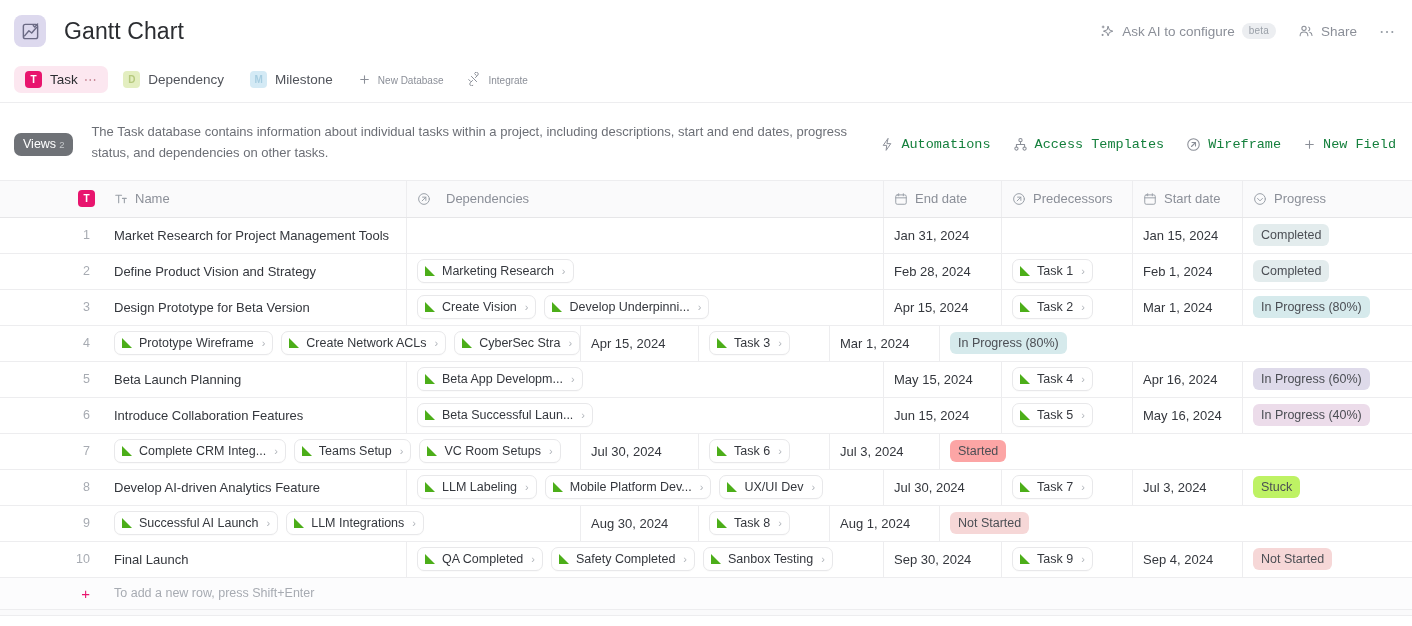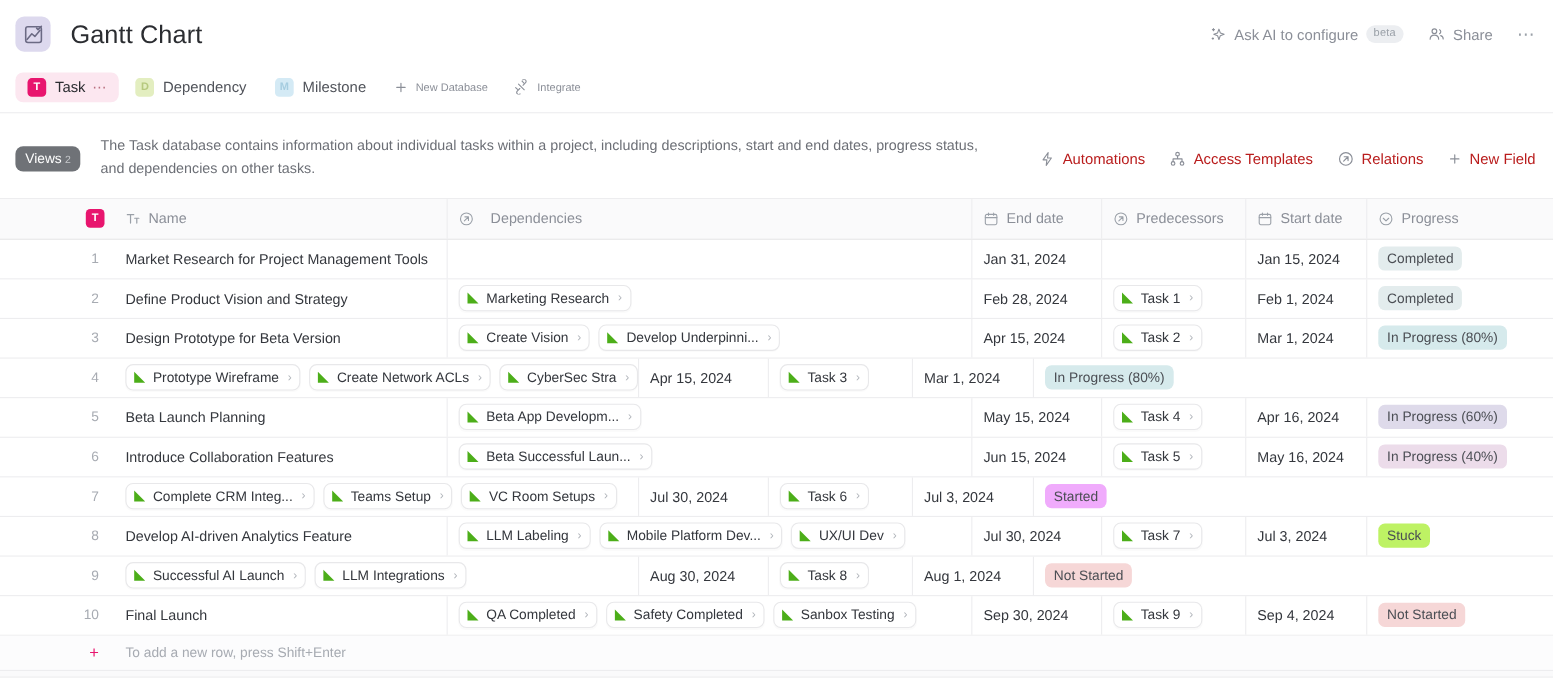--- a/index.html
+++ b/index.html
@@ -83,7 +83,7 @@
   }
   .field-actions {
     margin-left: auto; display: flex; align-items: center; gap: 22px;
-    color: #b91c1c; font-size: 13.5px; margin-top: 16px; white-space: nowrap;
+    color: #15803d; font-size: 13.5px; margin-top: 16px; white-space: nowrap; font-family: Liberation Mono, monospace;
   }
 
   

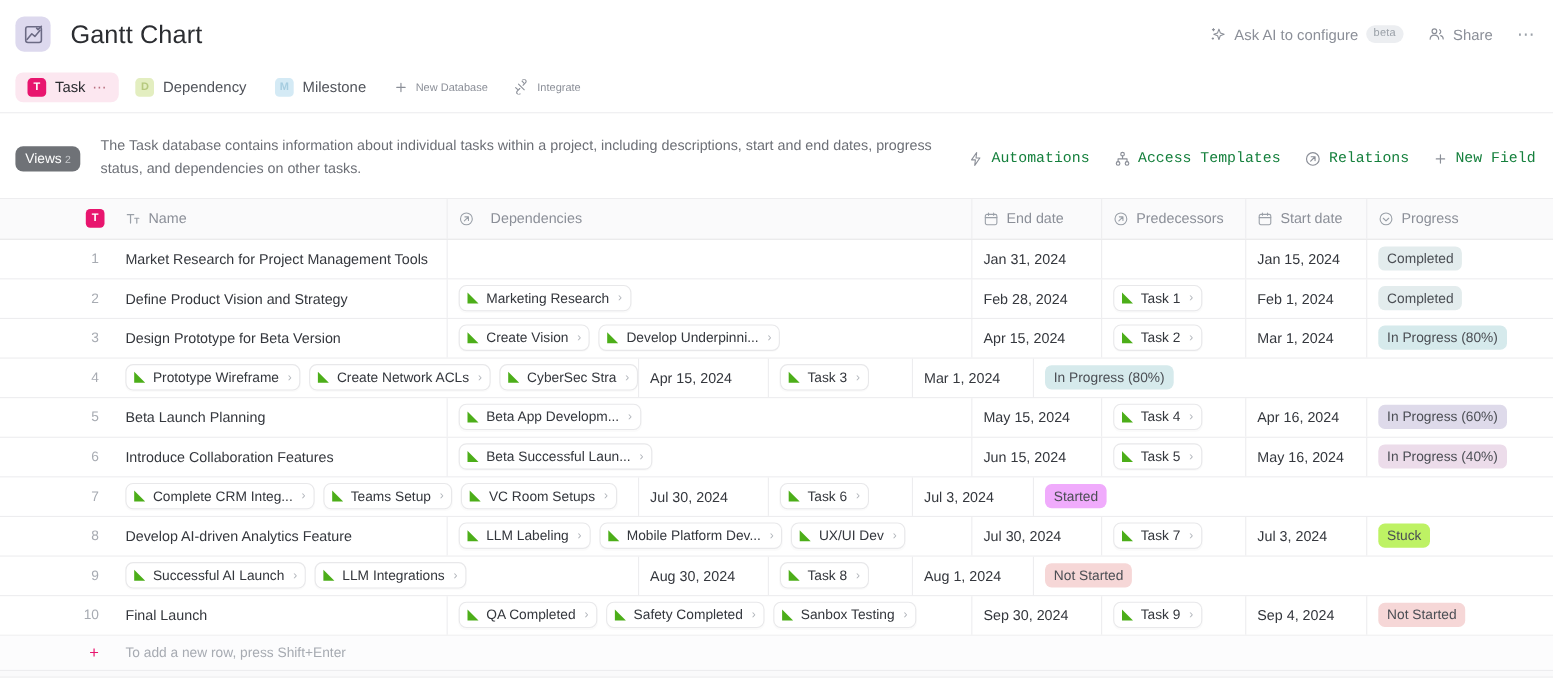--- a/index.html
+++ b/index.html
@@ -269,7 +269,7 @@
           <path d="M8.8 15.2 L15.2 8.8 M9.6 8.8 H15.2 V14.4"></path>
         </svg>
       </span>
-      <span>Relations</span>
+      <span>Wireframe</span>
     </div>
     <div class="hdr-btn">
       <span>

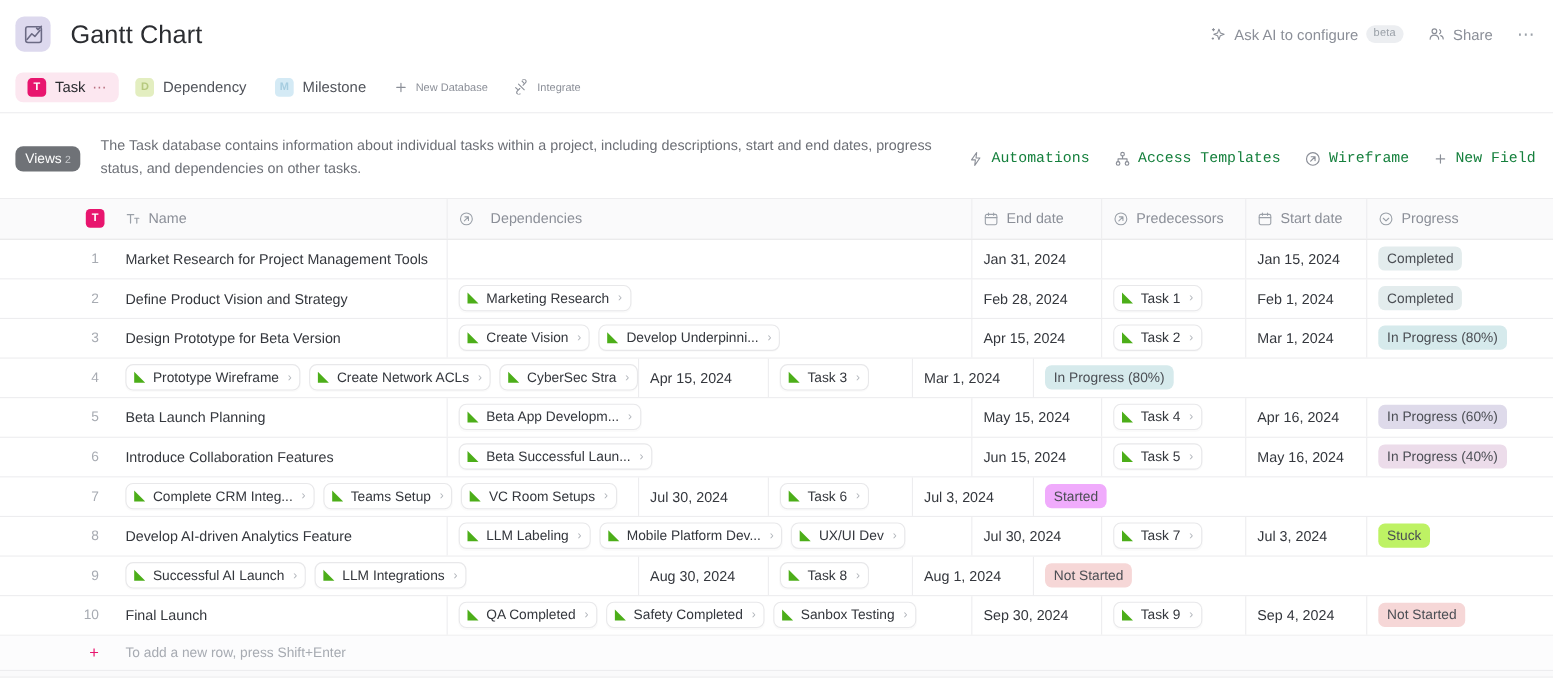--- a/index.html
+++ b/index.html
@@ -514,7 +514,7 @@
         </div>
         <div class="cell c-start">Jul 3, 2024</div>
         <div class="cell c-prog">
-          <span class="badge" style="background: #f0abfc; color: rgb(75, 78, 84);">Started</span>
+          <span class="badge" style="background: #fca5a5; color: rgb(75, 78, 84);">Started</span>
         </div>
       </div>
       <div class="trow row-h">

